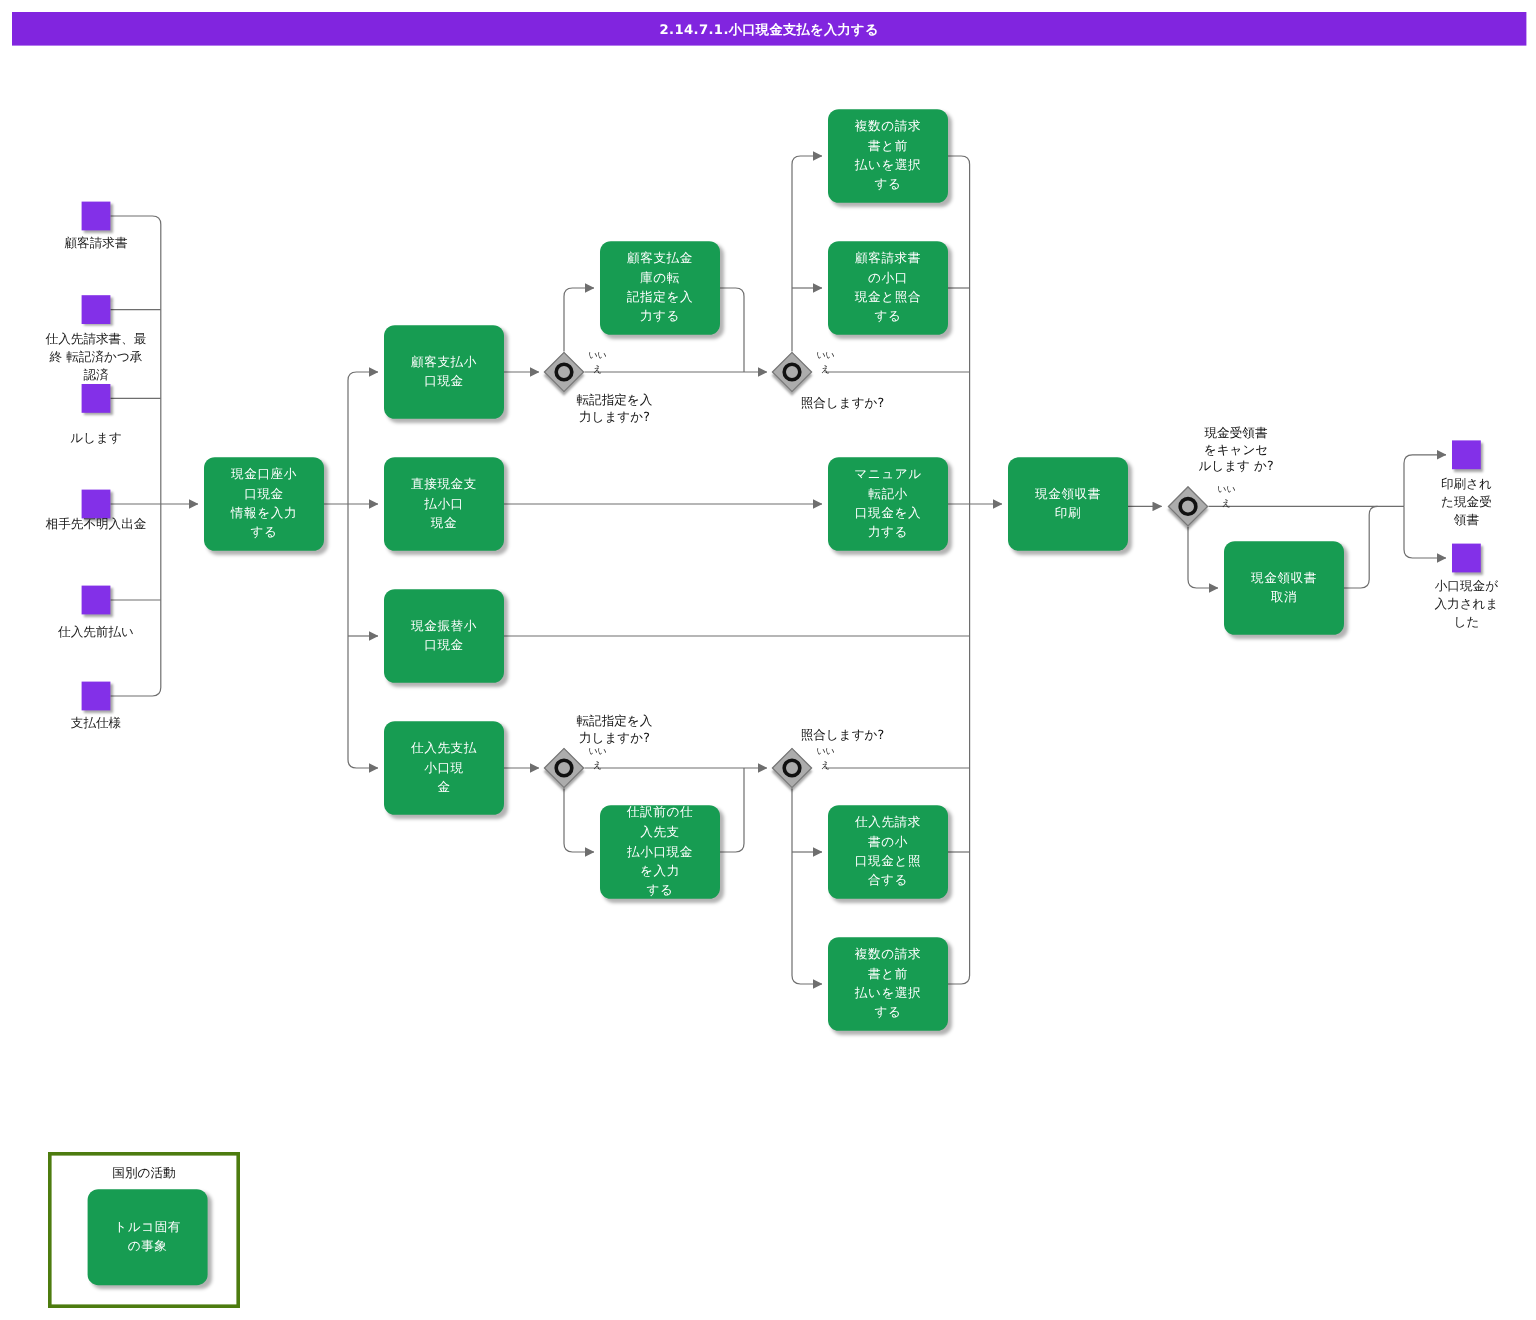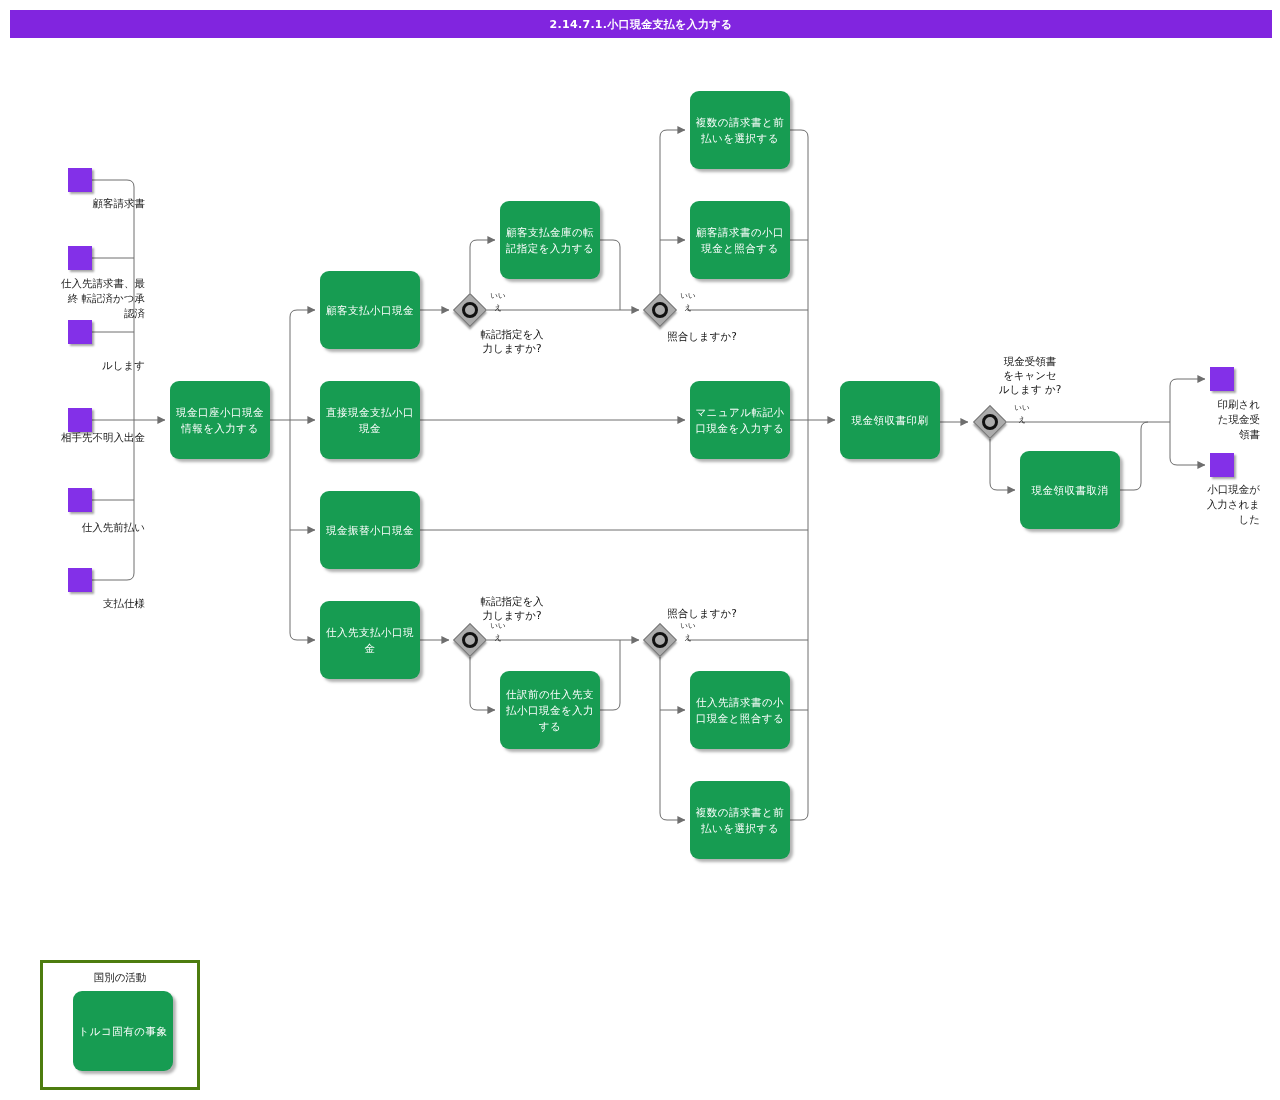--- a/index.html
+++ b/index.html
@@ -17,7 +17,7 @@
               background:var(--activity_green,#179C52); border-radius:9px; color:#fff;
               font-size:10.5px; letter-spacing:.5px; line-height:1.55; display:flex;
               align-items:center; justify-content:center; text-align:center; white-space:pre-line;
-              box-shadow:3px 3px 3px rgba(0,0,0,.3); padding:3px; }
+              box-shadow:3px 3px 3px rgba(0,0,0,.3); padding:20px; }
   .gateway { position:absolute; width:24px; height:24px; box-sizing:border-box;
              background:#ACACAC; border:1px solid #777; transform:rotate(45deg);
              box-shadow:2px 2px 2px rgba(0,0,0,.35); }

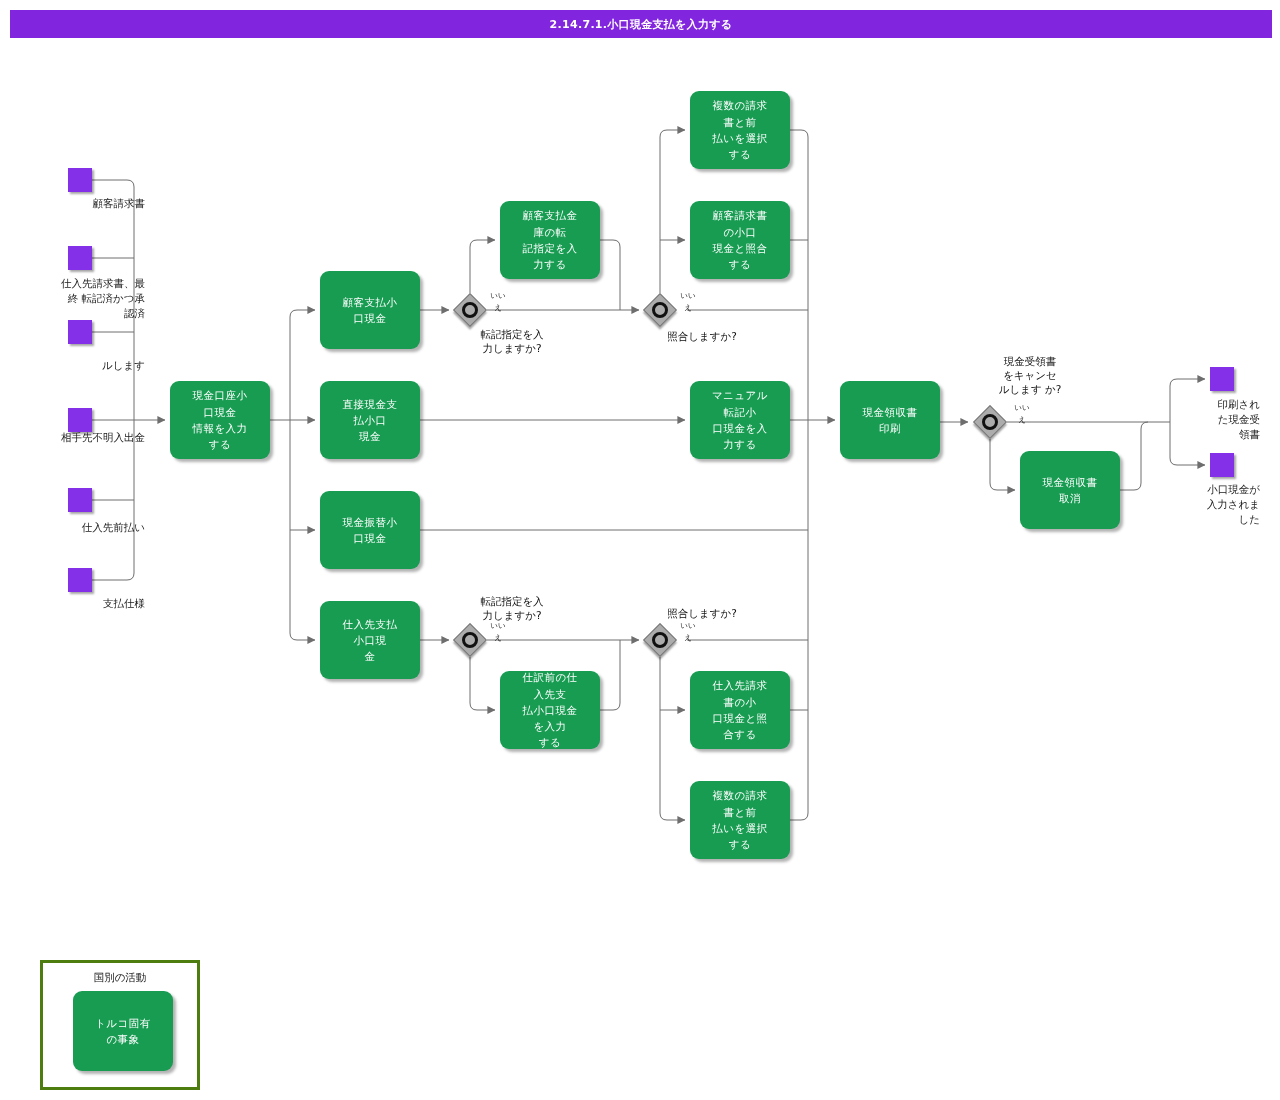--- a/index.html
+++ b/index.html
@@ -11,7 +11,7 @@
   svg.connectors { position:absolute; left:0; top:0; }
   .event { position:absolute; width:24px; height:24px; background:var(--event_purple,#8330E8);
            box-shadow:2px 2px 2px rgba(0,0,0,.35); }
-  .evlabel { position:absolute; font-size:10.5px; color:#1a1a1a; text-align:right;
+  .evlabel { position:absolute; font-size:10.5px; color:#1a1a1a; text-align:center;
              white-space:pre-line; line-height:1.45; }
   .activity { position:absolute; width:100px; height:78px; box-sizing:border-box;
               background:var(--activity_green,#179C52); border-radius:9px; color:#fff;

